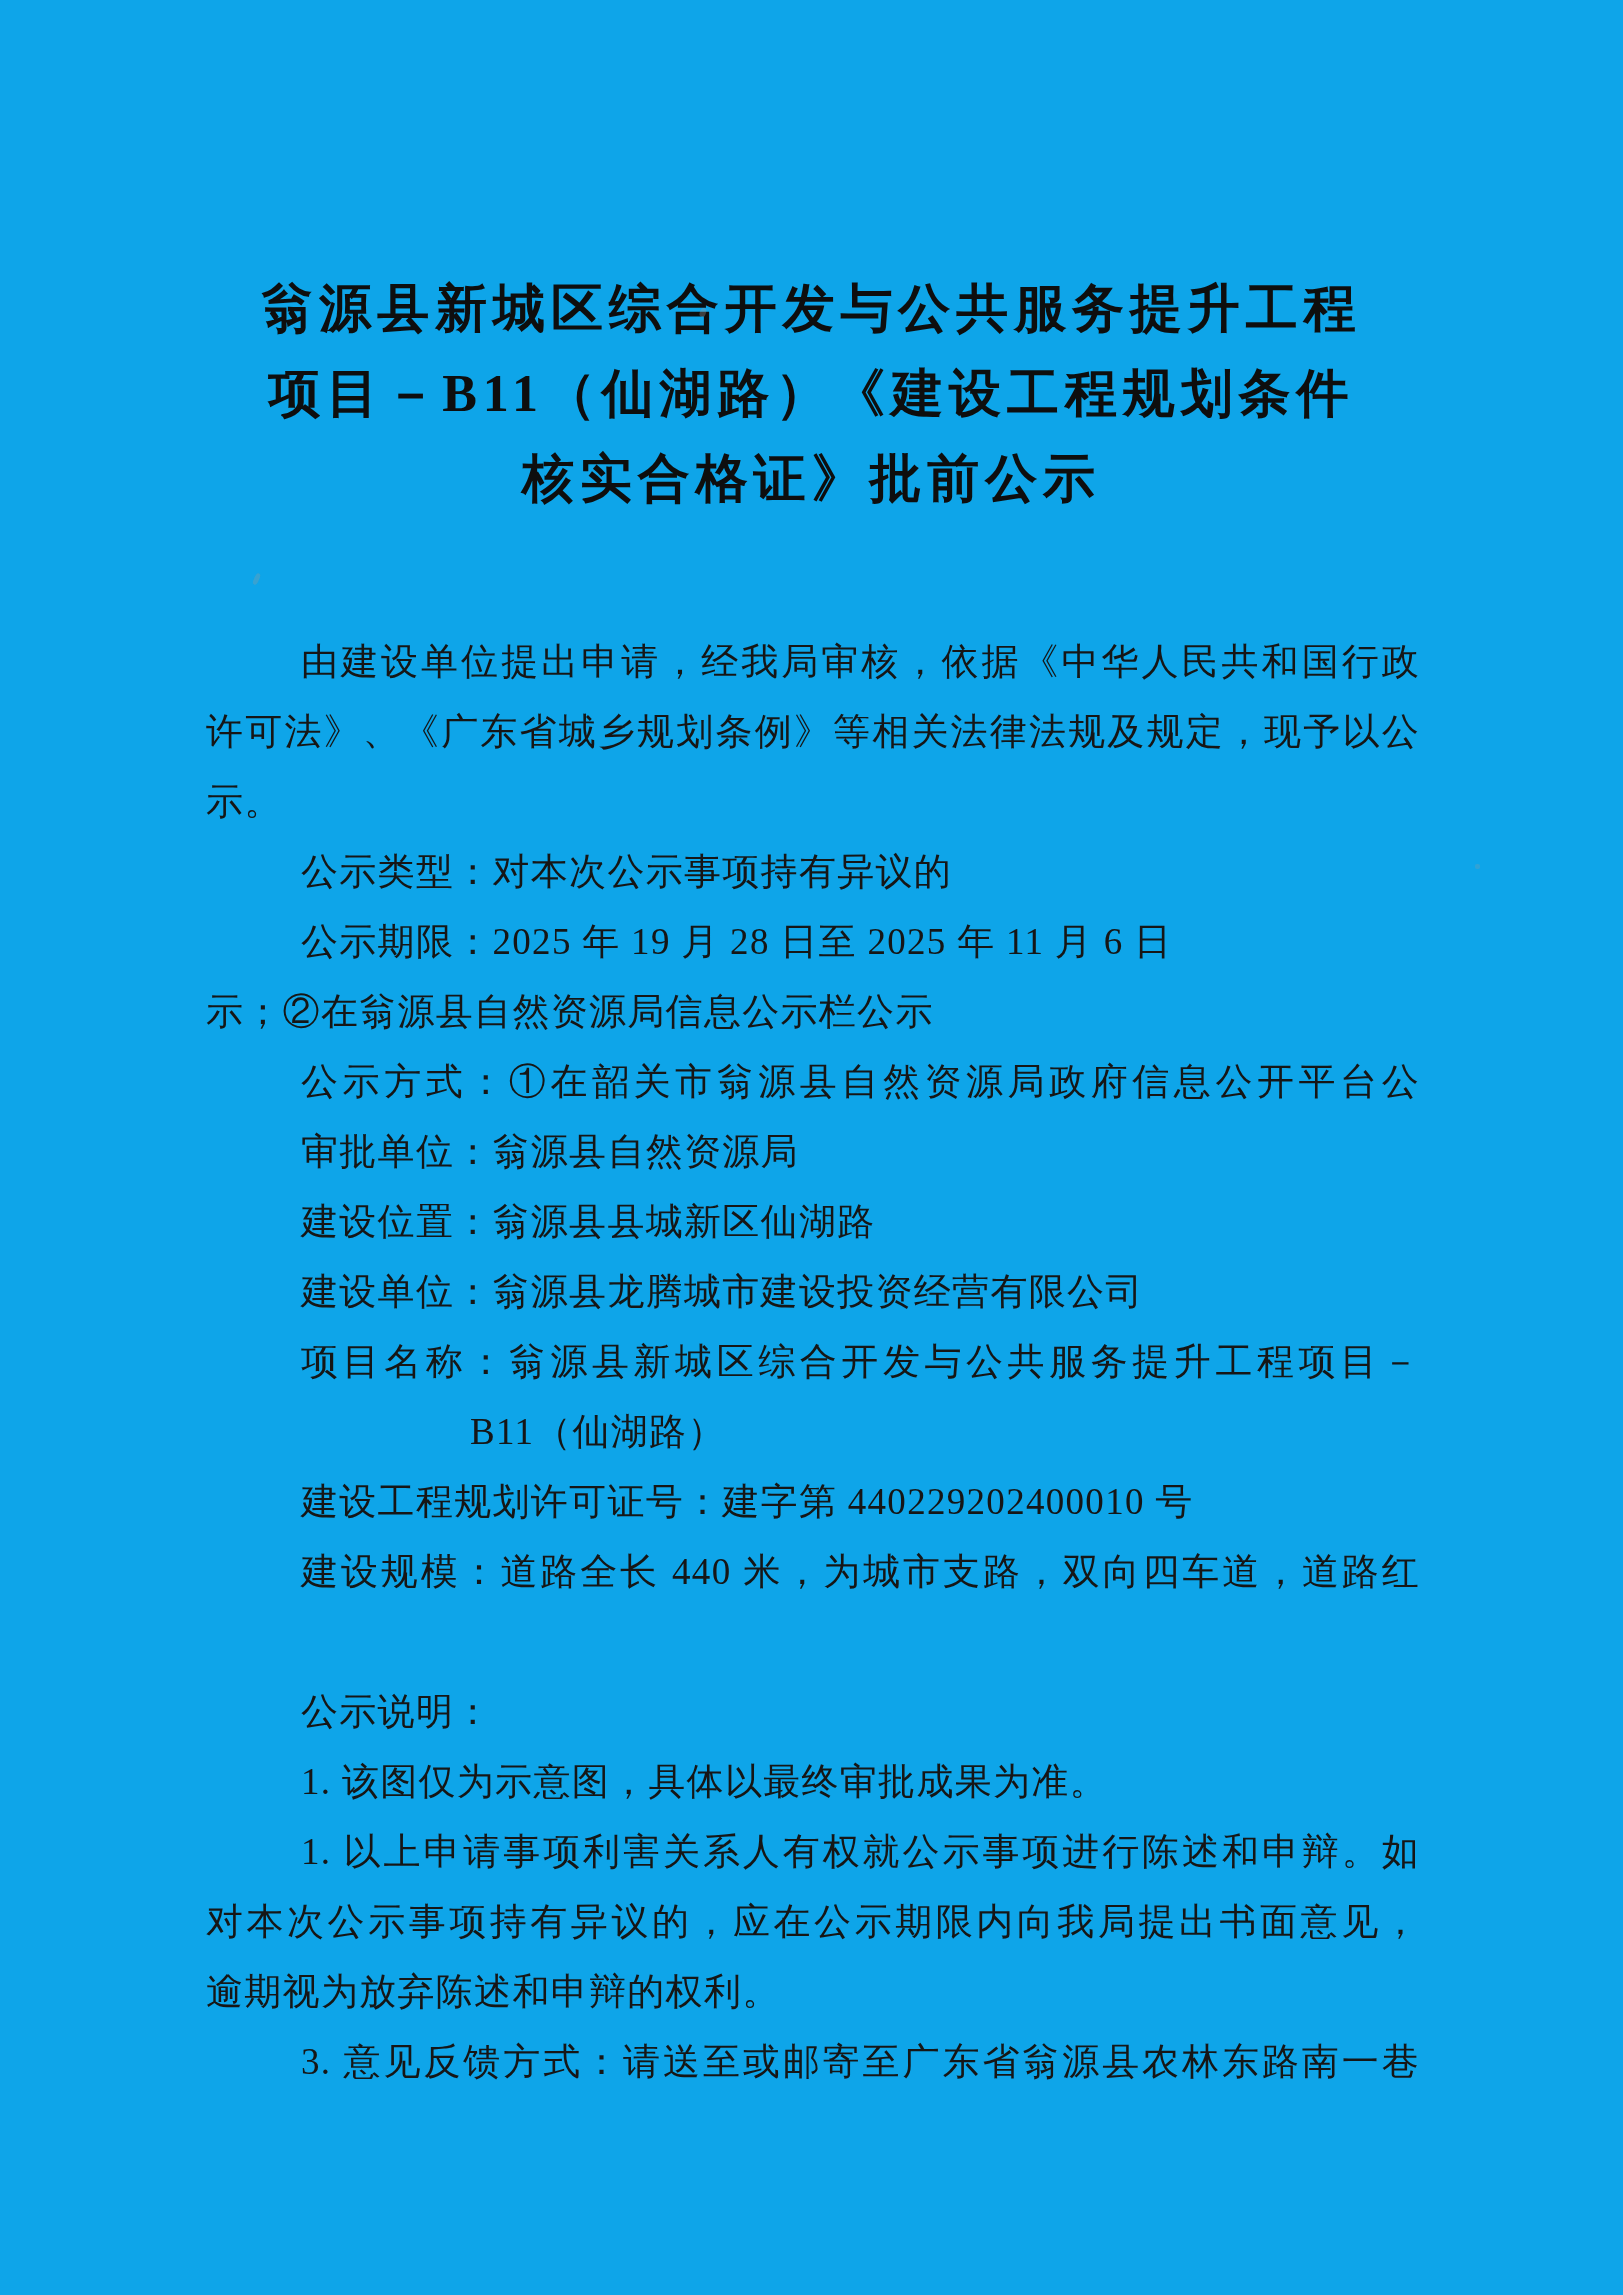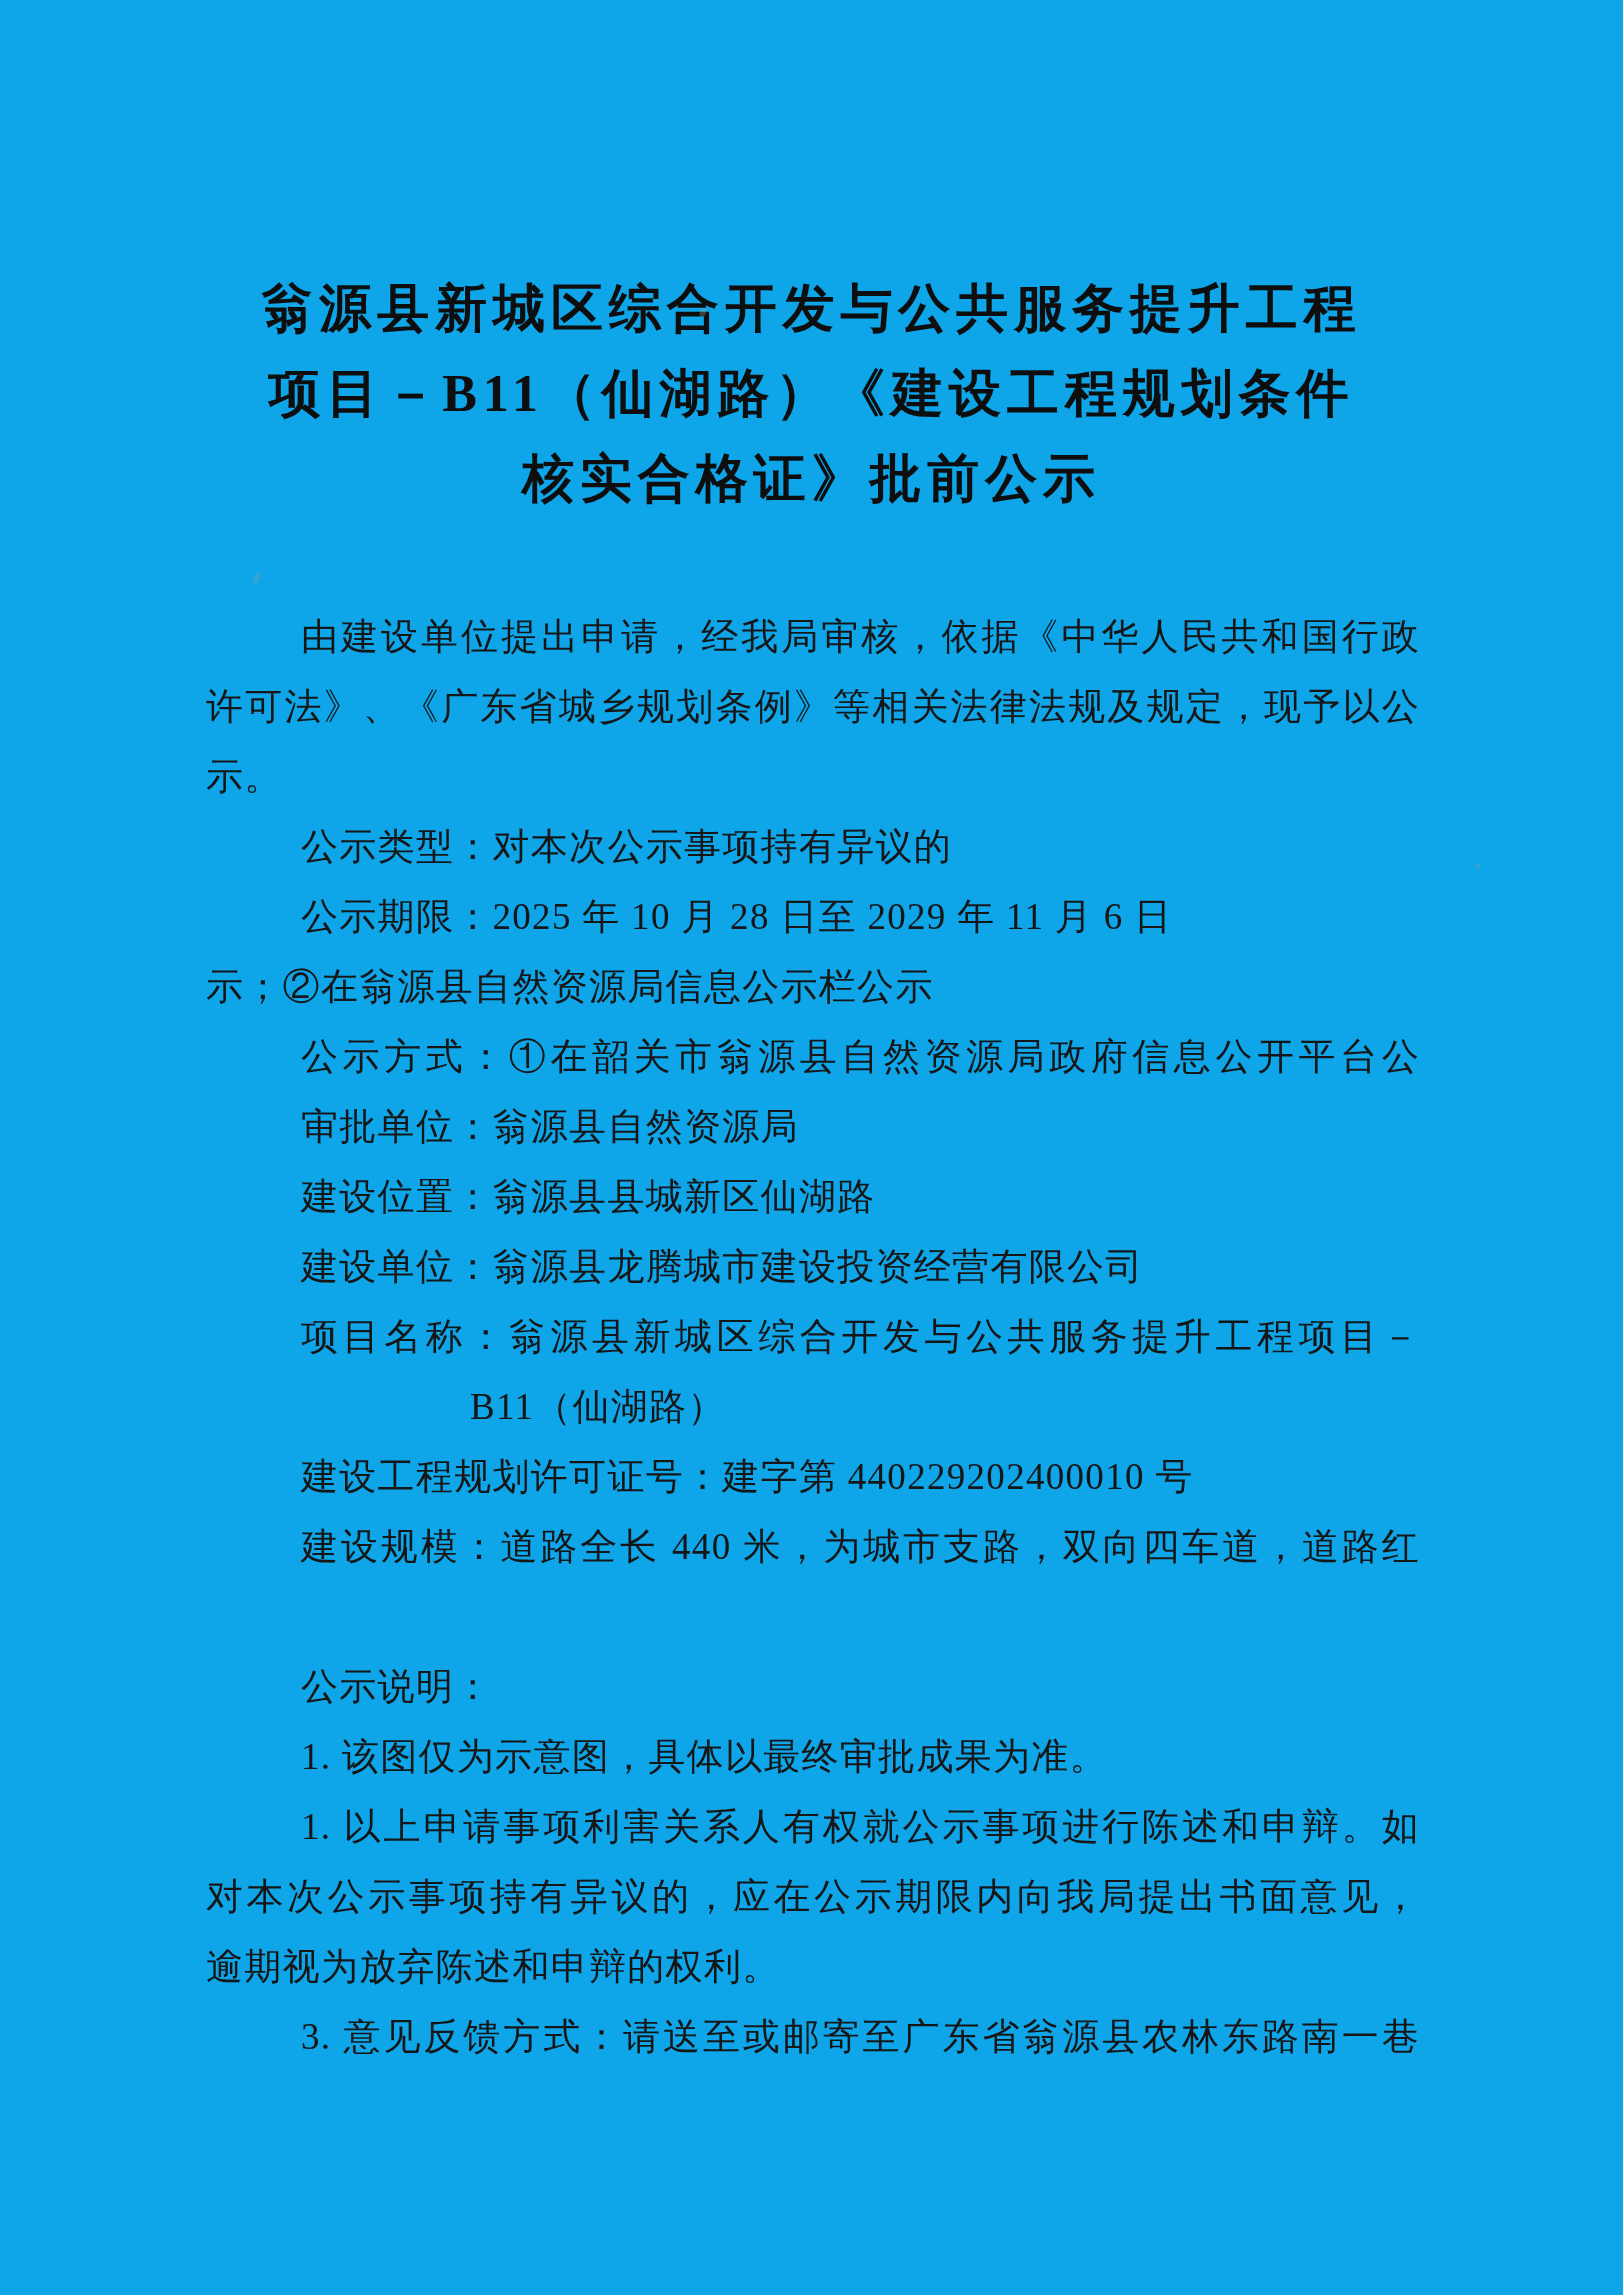--- a/index.html
+++ b/index.html
@@ -31,7 +31,7 @@
   }
   .doc-body {
     position: absolute;
-    top: 602px;
+    top: 627px;
     left: 206px;
     width: 1214px;
     font-family: "Liberation Serif", "DejaVu Serif", serif;

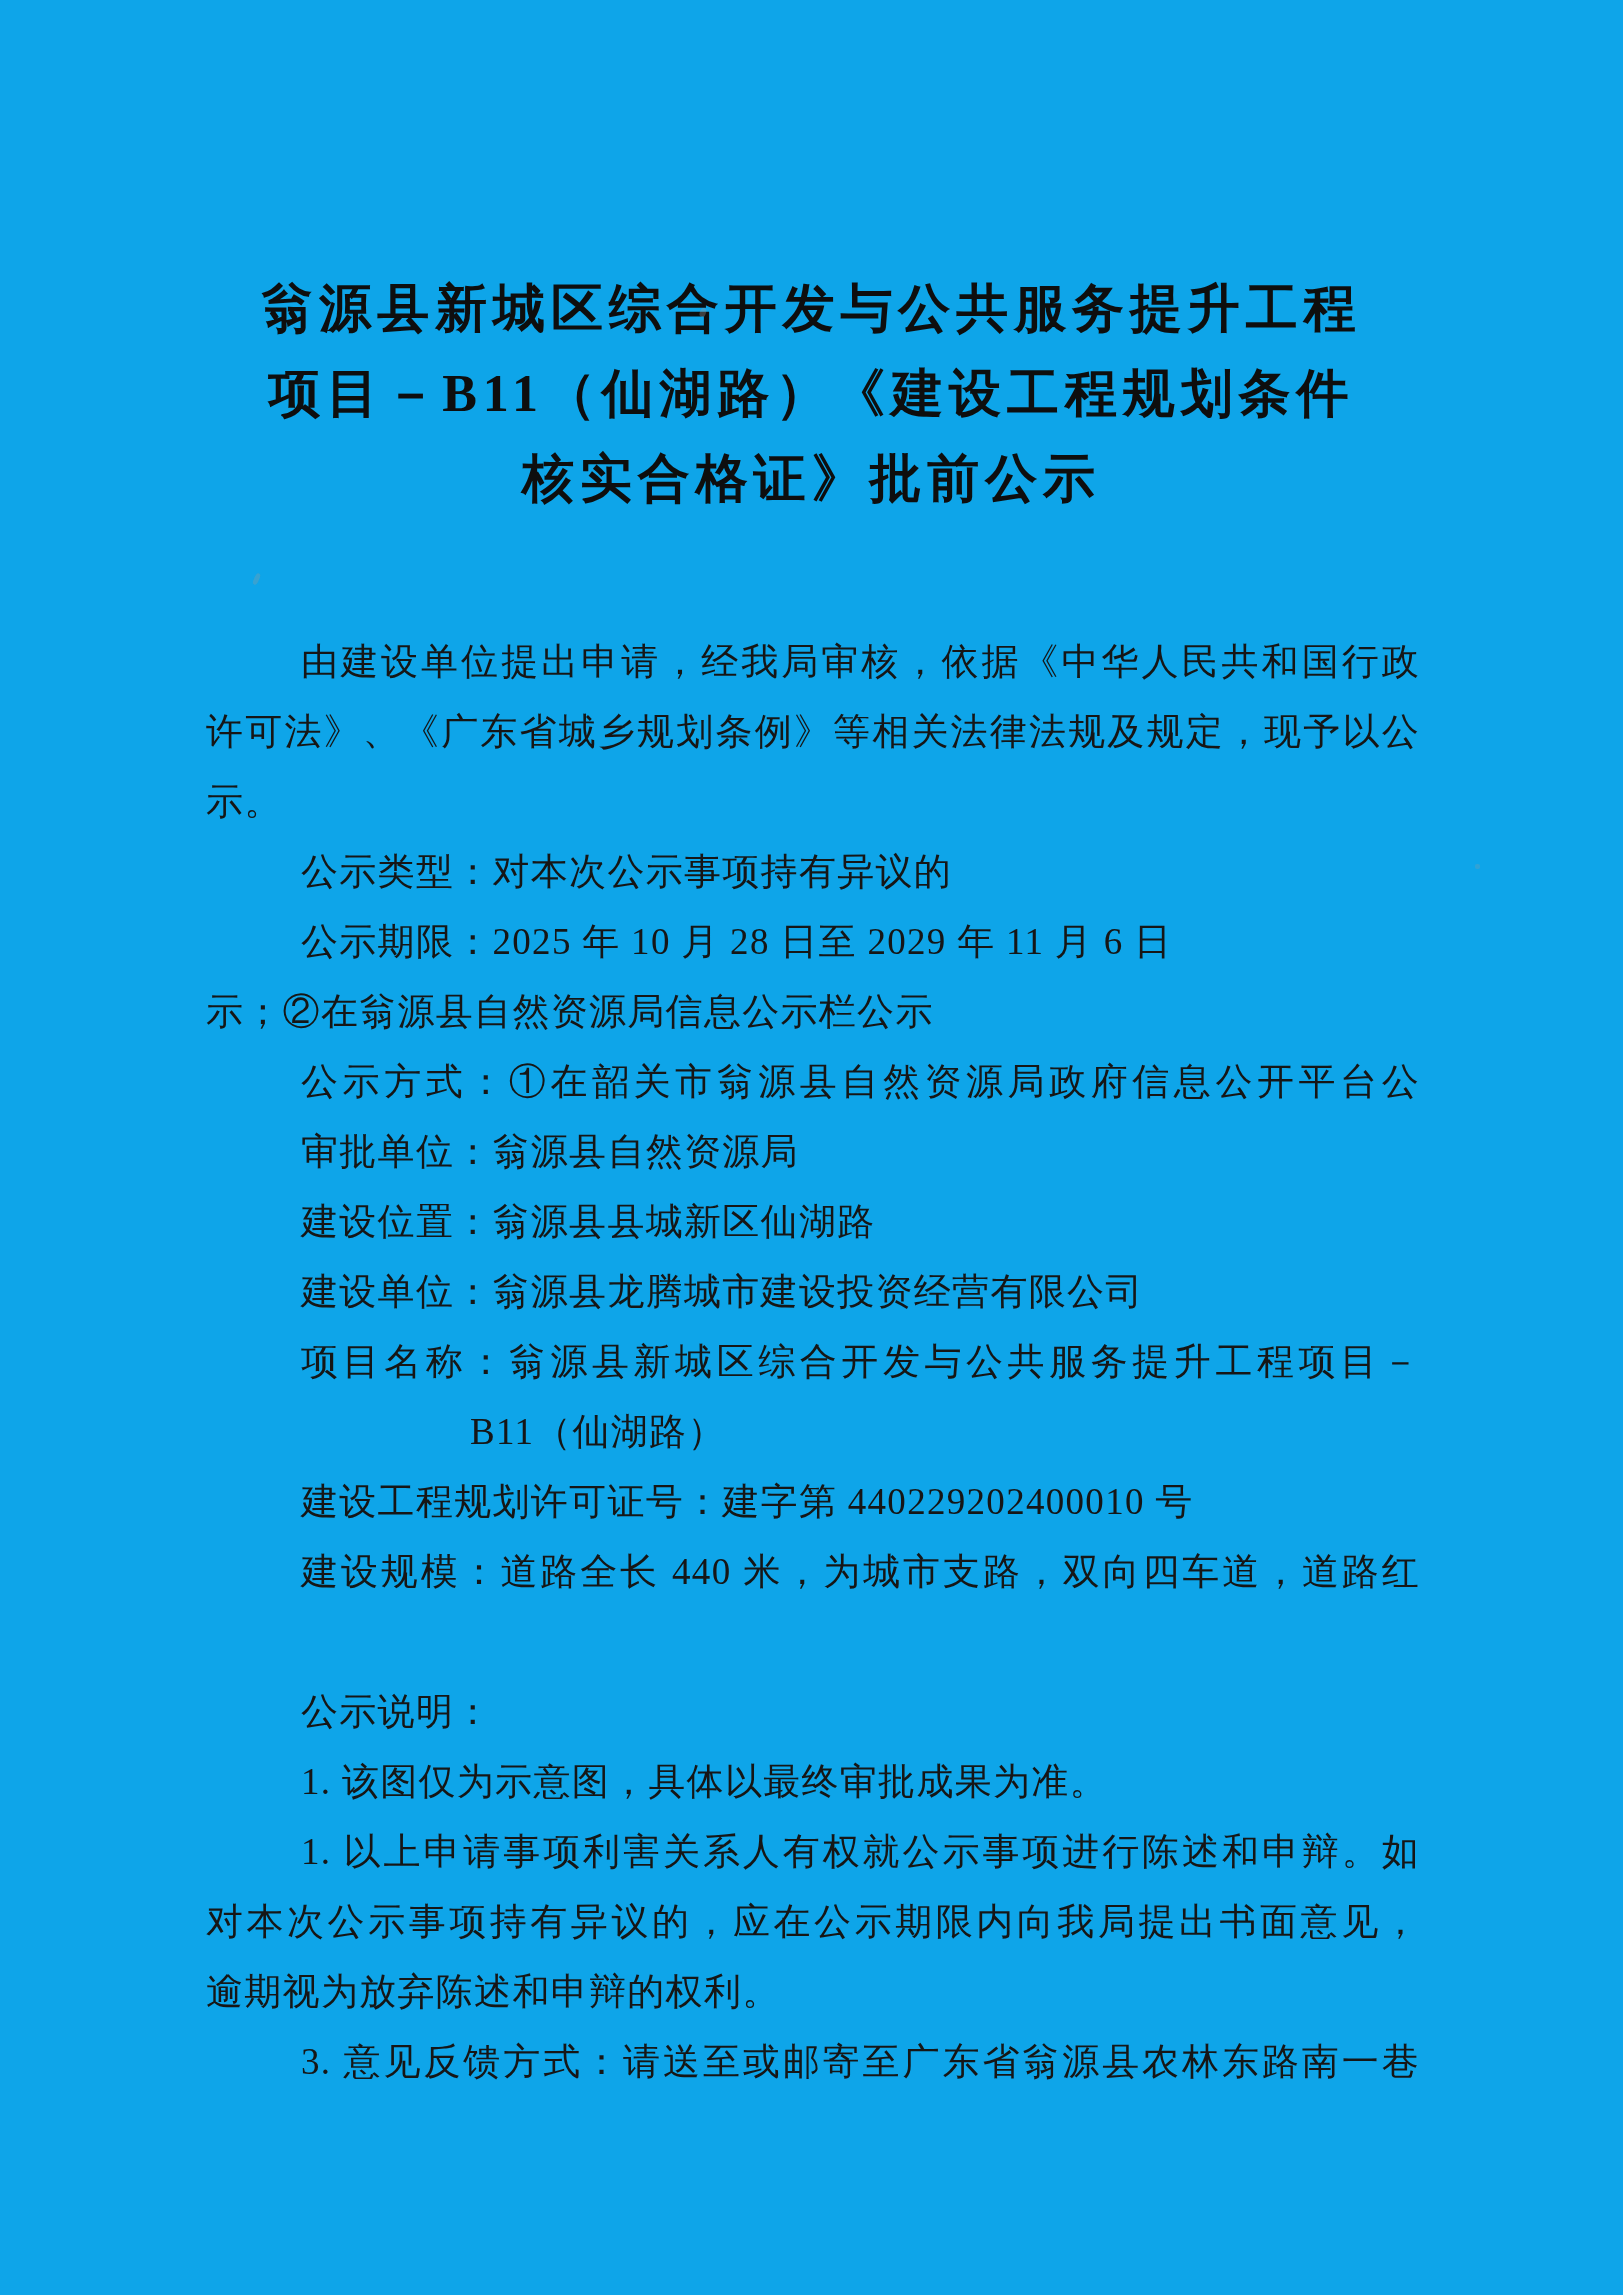--- a/index.html
+++ b/index.html
@@ -78,7 +78,7 @@
     <div class="line stretch">许可法》、《广东省城乡规划条例》等相关法律法规及规定，现予以公</div>
     <div class="line">示。</div>
     <div class="line ind">公示类型：对本次公示事项持有异议的</div>
-    <div class="line ind">公示期限：2025 年 10 月 28 日至 2029 年 11 月 6 日</div>
+    <div class="line ind">公示期限：2025 年 19 月 28 日至 2025 年 11 月 6 日</div>
     <div class="line">示；②在翁源县自然资源局信息公示栏公示</div>
     <div class="line ind stretch">公示方式：①在韶关市翁源县自然资源局政府信息公开平台公</div>
     <div class="line ind">审批单位：翁源县自然资源局</div>

